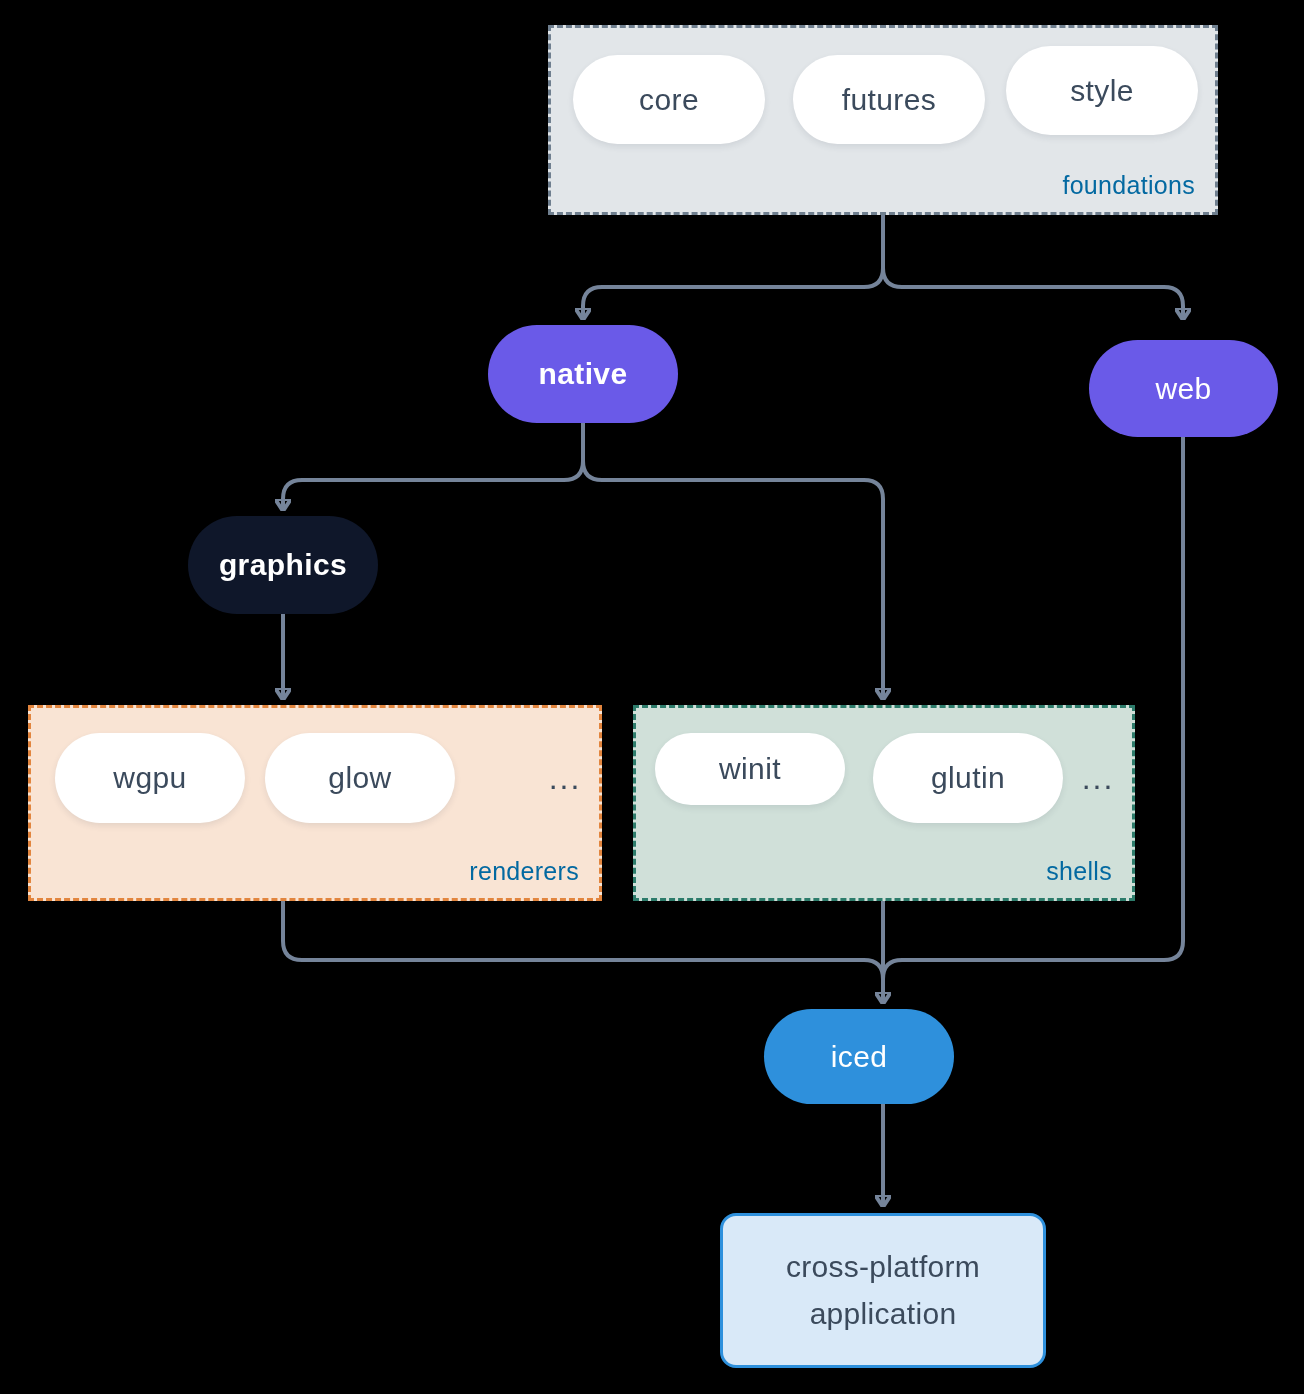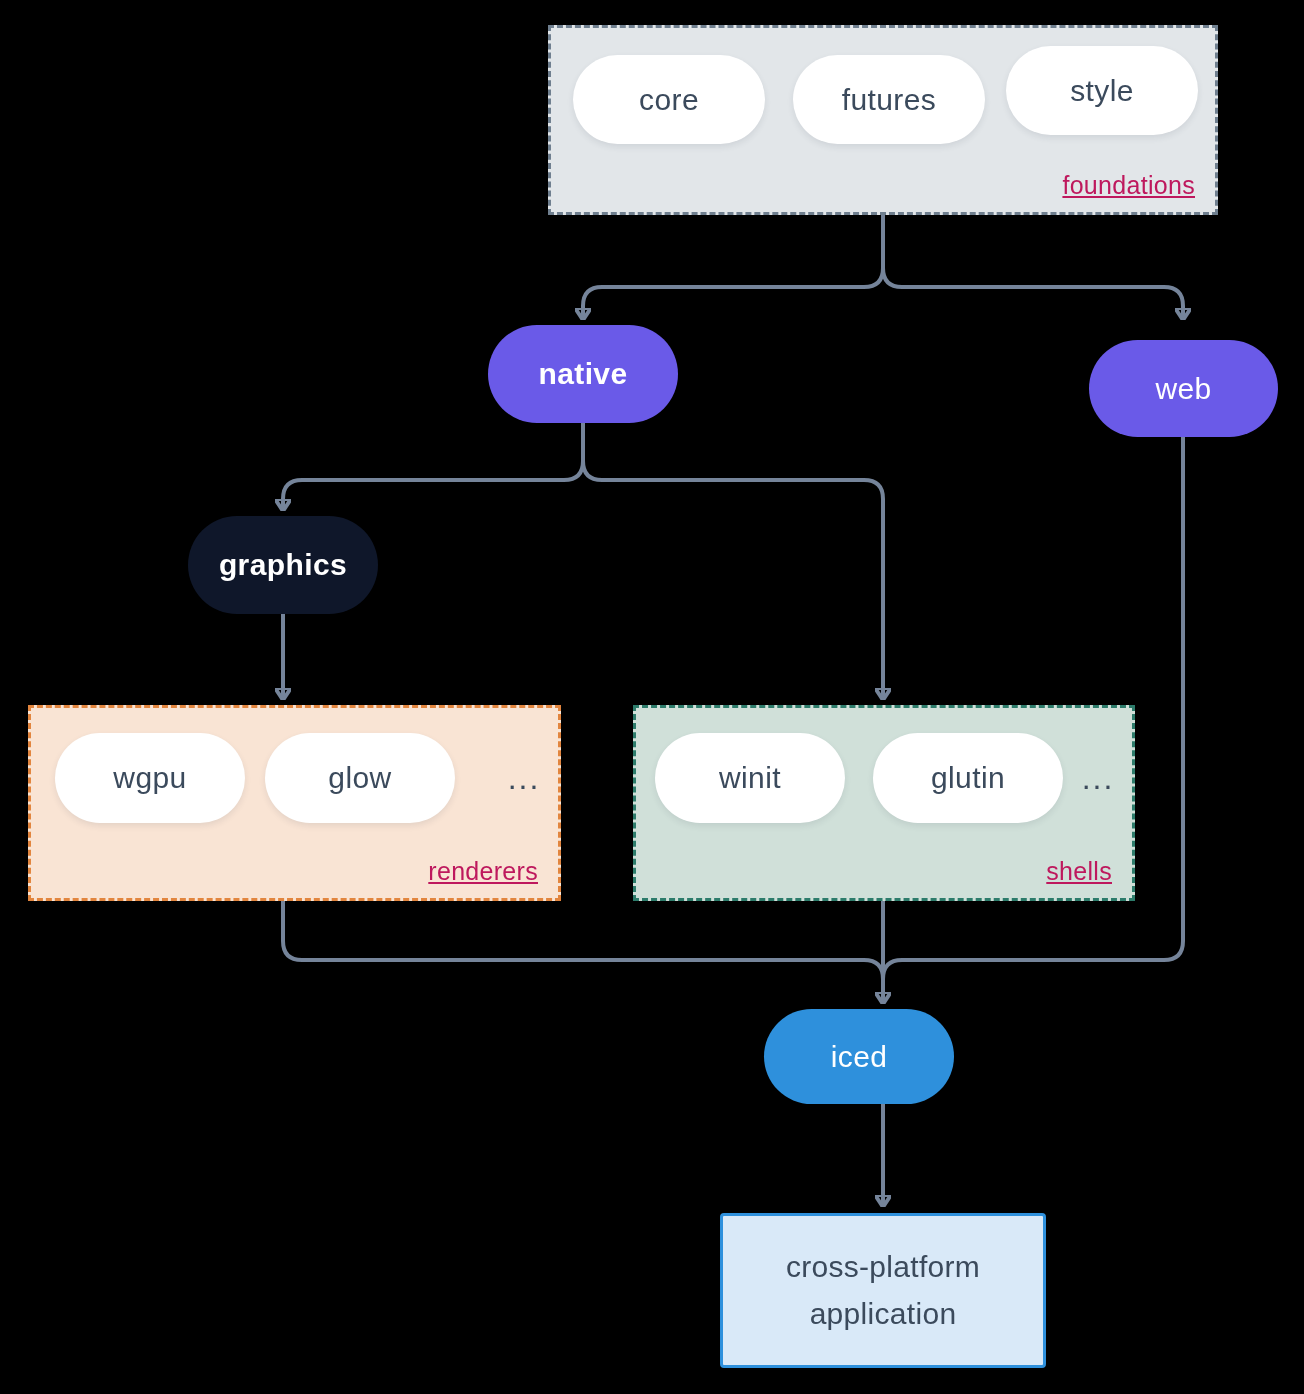--- a/index.html
+++ b/index.html
@@ -15,7 +15,7 @@
   .gbox.renderers{left:28px;top:705px;width:533px;height:196px;background:#F9E4D4;border:3px dashed #E2853E;}
   .gbox.shells{left:633px;top:705px;width:502px;height:196px;background:#D0E0D9;border:3px dashed #2D7C6B;}
 
-  .glabel{position:absolute;right:20px;bottom:12px;font-size:25px;color:#be185d;letter-spacing:.3px;text-decoration:underline;}
+  .glabel{position:absolute;right:20px;bottom:12px;font-size:25px;color:#0369a1;letter-spacing:.3px;}
 
   .pill{
     position:absolute;display:flex;align-items:center;justify-content:center;

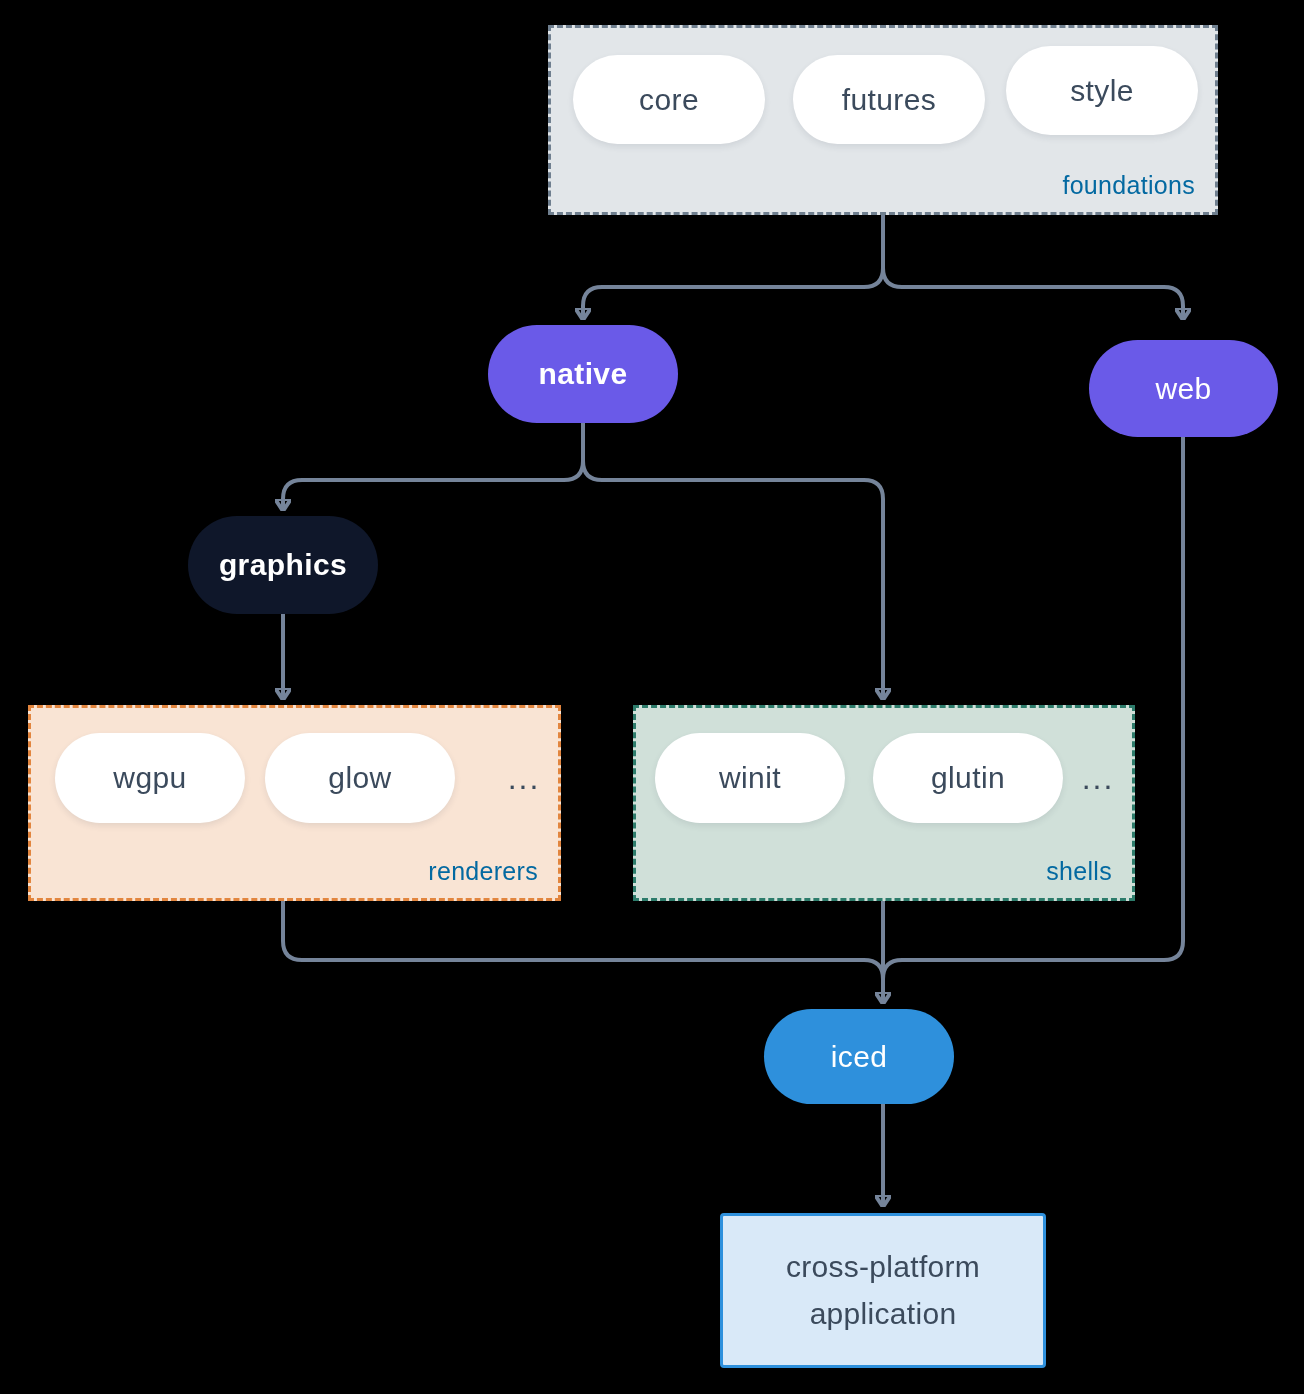--- a/index.html
+++ b/index.html
@@ -12,7 +12,7 @@
 
   .gbox{position:absolute;box-sizing:border-box;}
   .gbox.foundations{left:548px;top:25px;width:670px;height:190px;background:#E2E6E9;border:3px dashed #6F7F8F;}
-  .gbox.renderers{left:28px;top:705px;width:533px;height:196px;background:#F9E4D4;border:3px dashed #E2853E;}
+  .gbox.renderers{left:28px;top:705px;width:574px;height:196px;background:#F9E4D4;border:3px dashed #E2853E;}
   .gbox.shells{left:633px;top:705px;width:502px;height:196px;background:#D0E0D9;border:3px dashed #2D7C6B;}
 
   .glabel{position:absolute;right:20px;bottom:12px;font-size:25px;color:#0369a1;letter-spacing:.3px;}

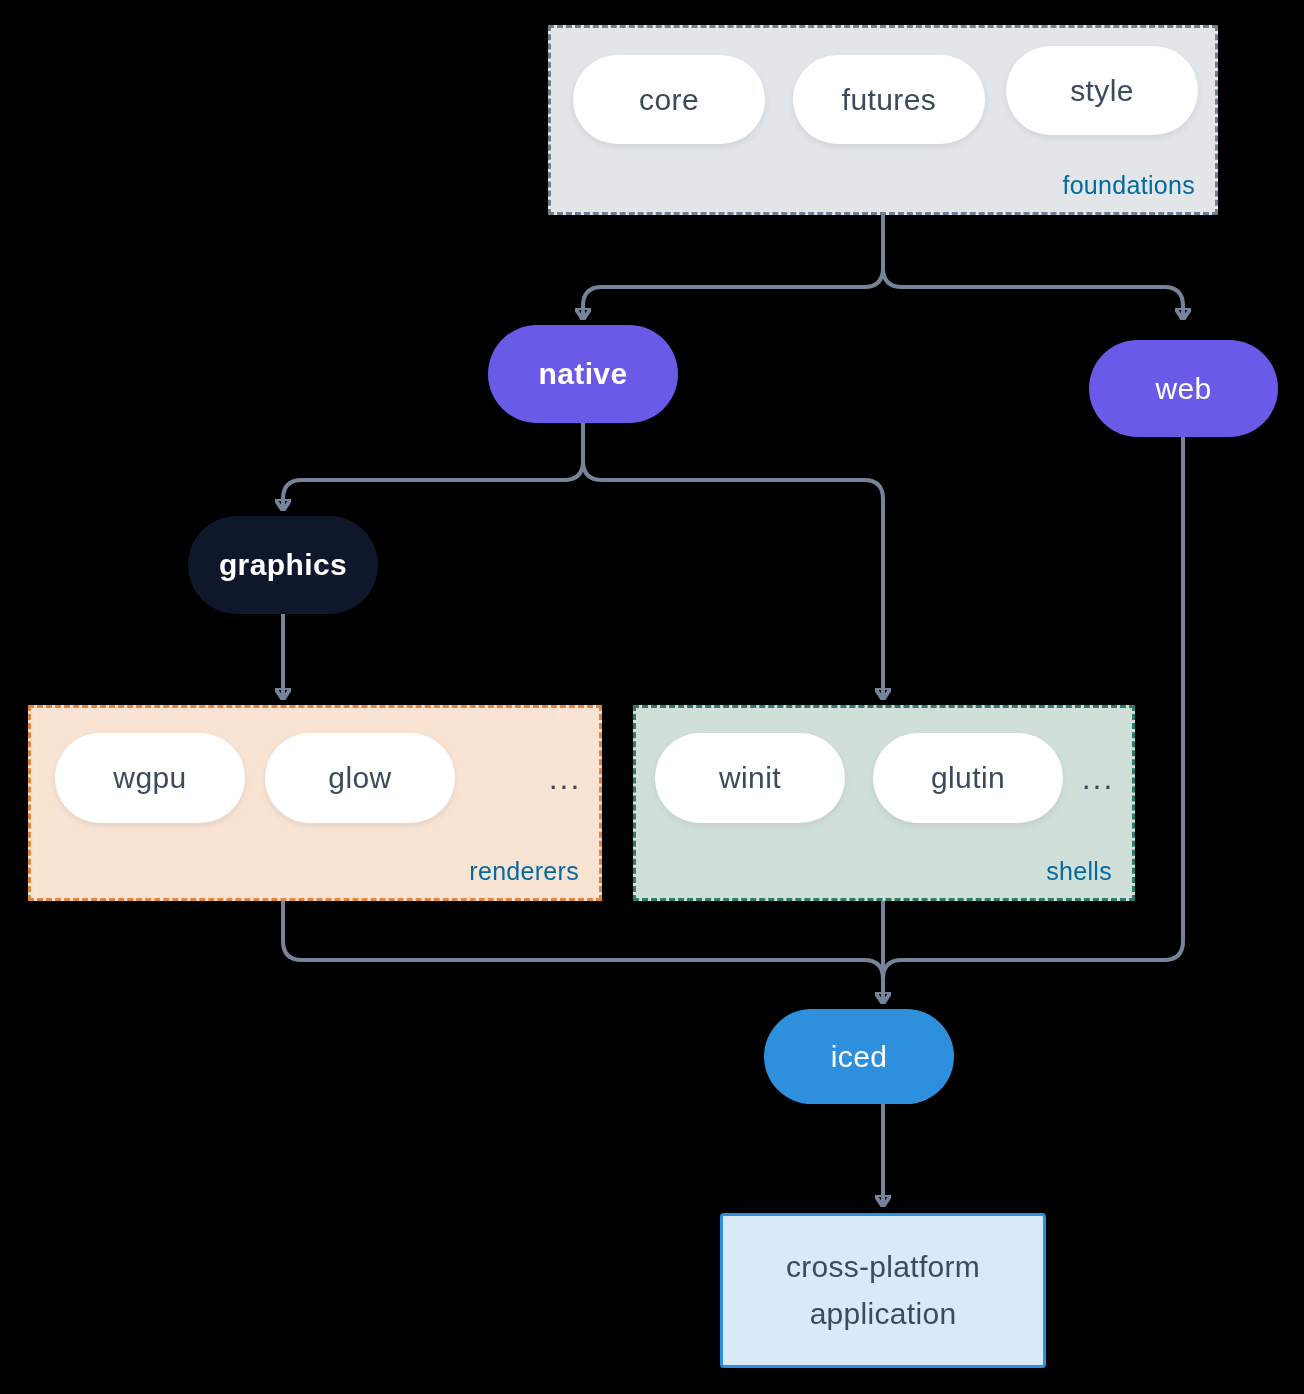--- a/index.html
+++ b/index.html
@@ -40,7 +40,7 @@
   
   .pos-wgpu{left:24px;top:25px;width:190px;height:90px;}
   .pos-glow{left:234px;top:25px;width:190px;height:90px;}
-  .pos-winit{left:19px;top:25px;width:190px;height:90px;}
+  .pos-winit{left:19px;top:25px;width:190px;height:72px;}
   .pos-glutin{left:237px;top:25px;width:190px;height:90px;}
 
   .ellipsis{

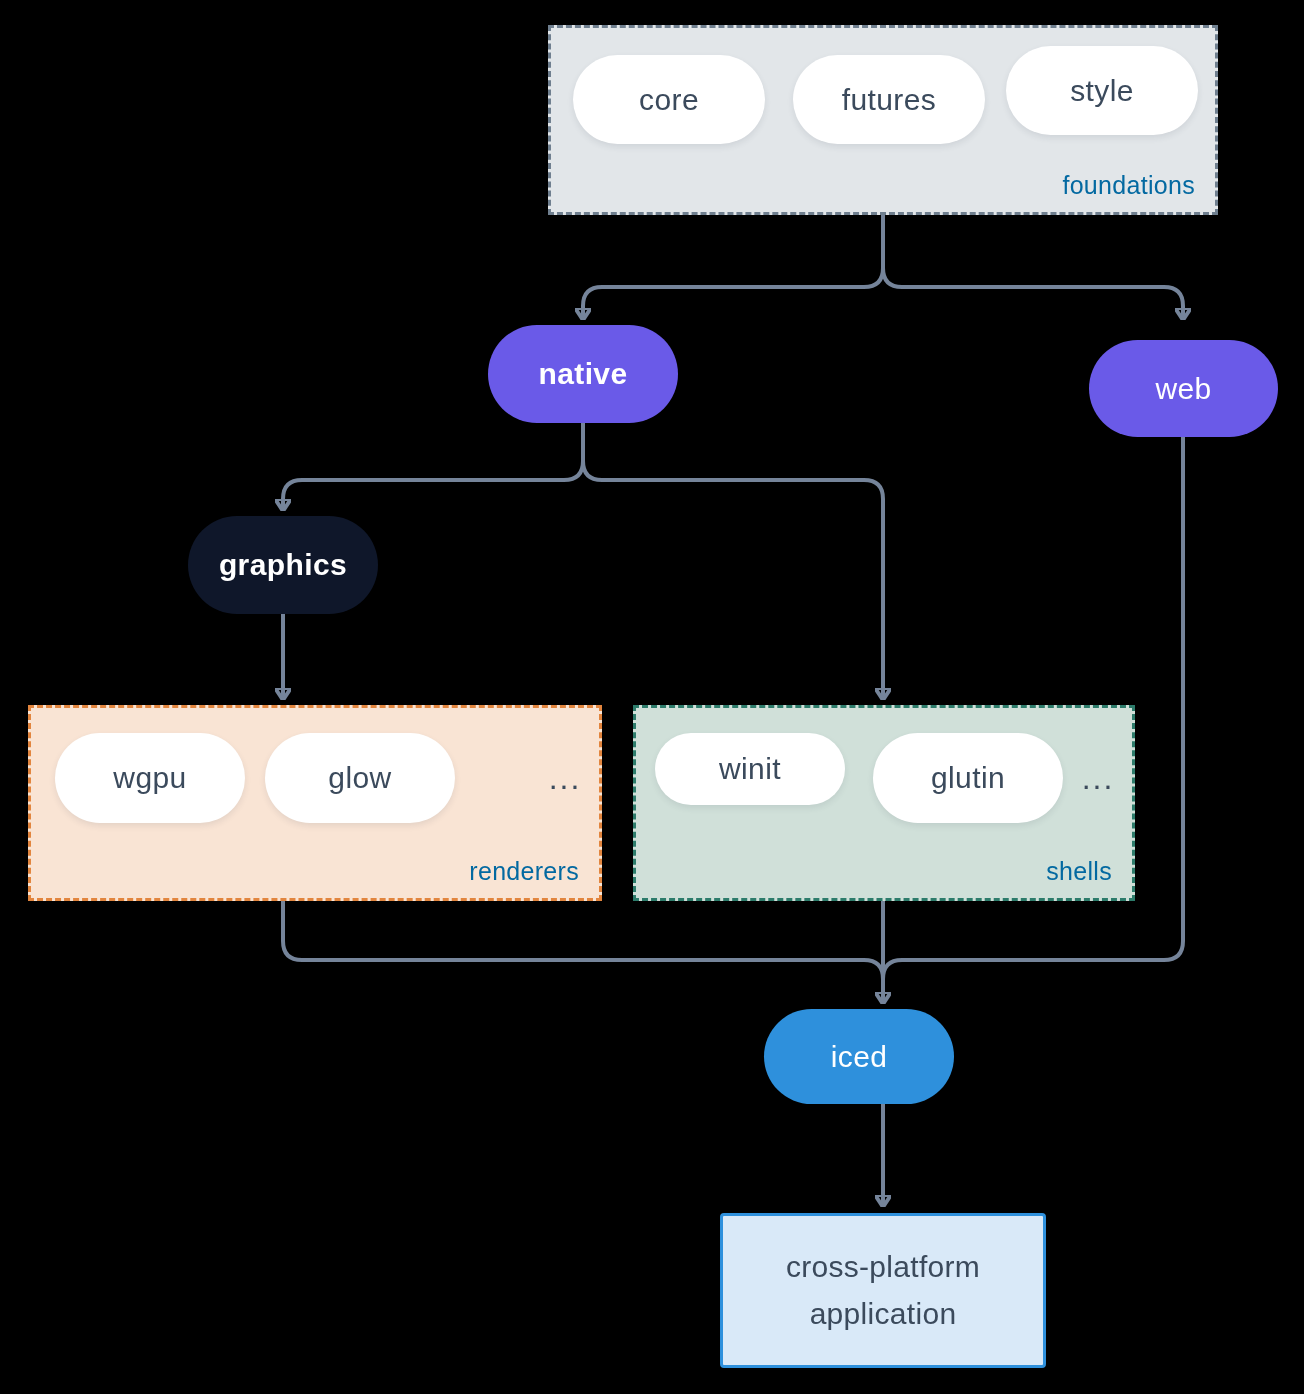--- a/index.html
+++ b/index.html
@@ -51,7 +51,7 @@
 
   .appbox{
     position:absolute;left:720px;top:1213px;width:326px;height:155px;box-sizing:border-box;
-    background:#D9E9F8;border:3px solid #2E90DC;border-radius:4px;
+    background:#D9E9F8;border:3px solid #2E90DC;border-radius:16px;
     display:flex;align-items:center;justify-content:center;text-align:center;
     font-size:30px;line-height:1.55;color:#3B4A5C;padding:0 58px;letter-spacing:.3px;
   }

